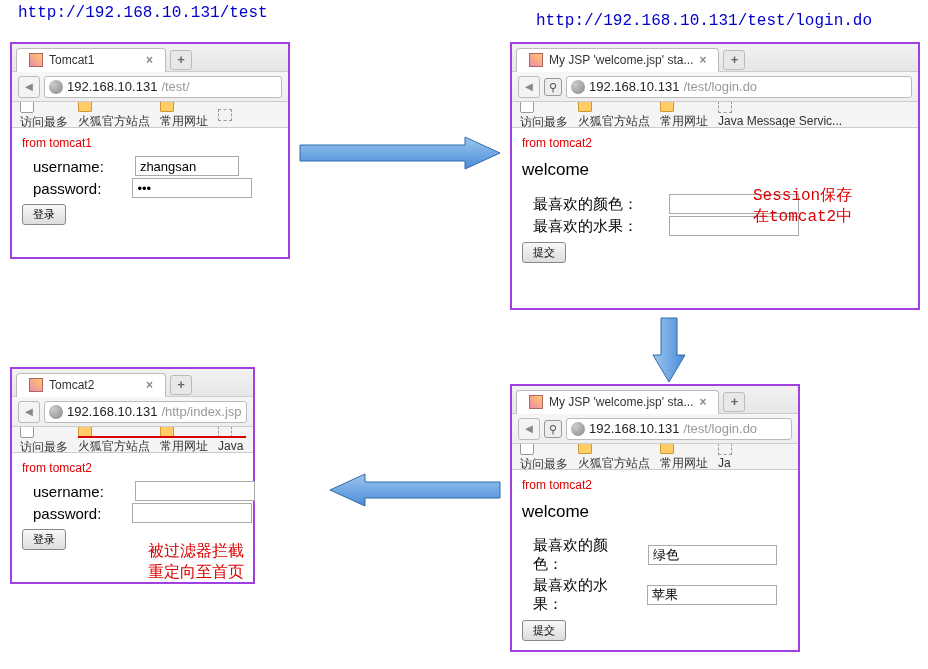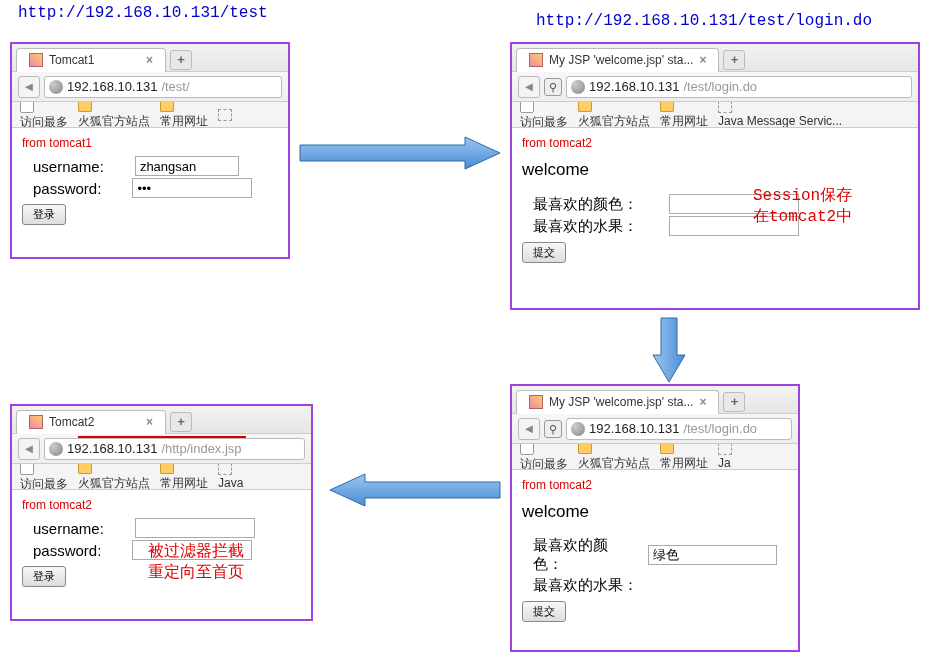--- a/index.html
+++ b/index.html
@@ -348,7 +348,7 @@
   </div>
 </div>
 
-<div class="browser" style="left:10px; top:404px; width:303px; height:217px;">
+<div class="browser" style="left:10px; top:367px; width:245px; height:217px;">
   <div class="tabbar">
     <div class="tab">
       <span class="tab-icon"></span>

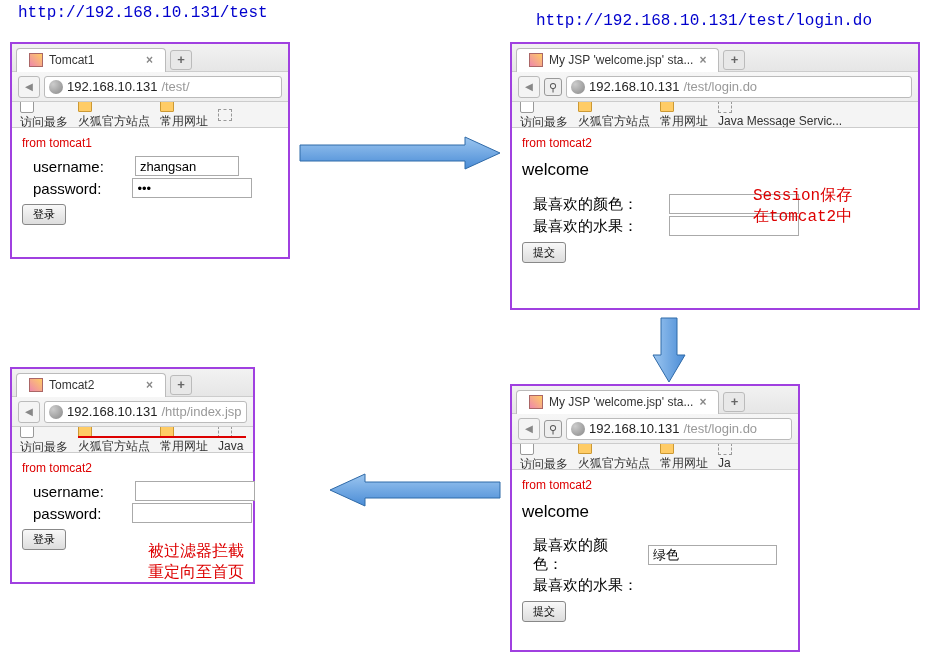--- a/index.html
+++ b/index.html
@@ -343,6 +343,7 @@
     </div>
     <div class="row">
       <span class="lbl">最喜欢的水果：</span>
+      <input class="txt" style="width: 130px;" value="苹果">
     </div>
     <button class="btn">提交</button>
   </div>

